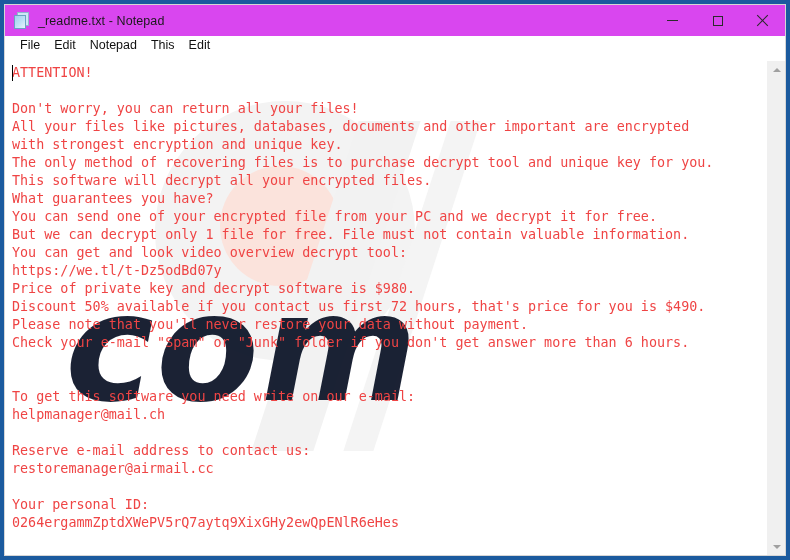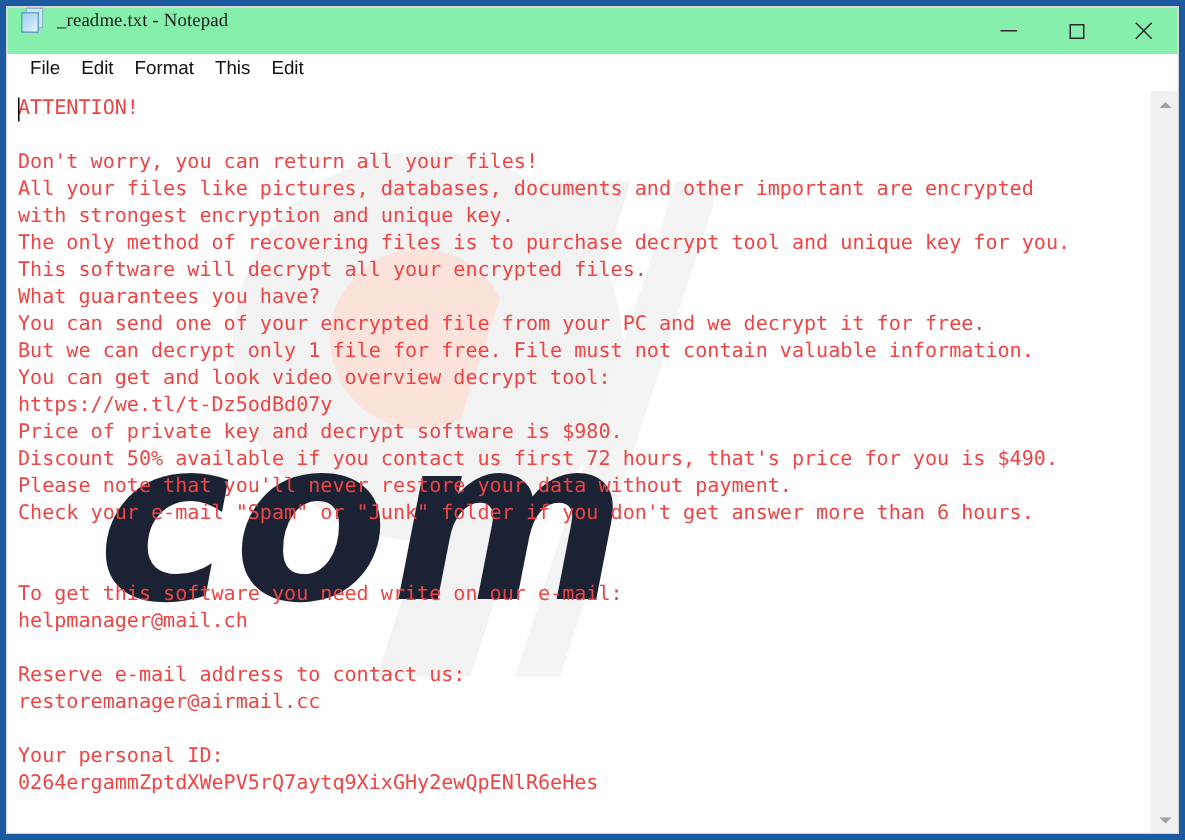--- a/index.html
+++ b/index.html
@@ -40,11 +40,10 @@
   .titlebar {
     height: 31px;
     min-height: 31px;
-    background: #86efac;
-    display: flex;
-    align-items: flex-start;
-    position: relative;
-    font-family: Liberation Serif, serif;
+    background: #d946ef;
+    display: flex;
+    align-items: center;
+    position: relative;
   }
   .title-left {
     display: flex;

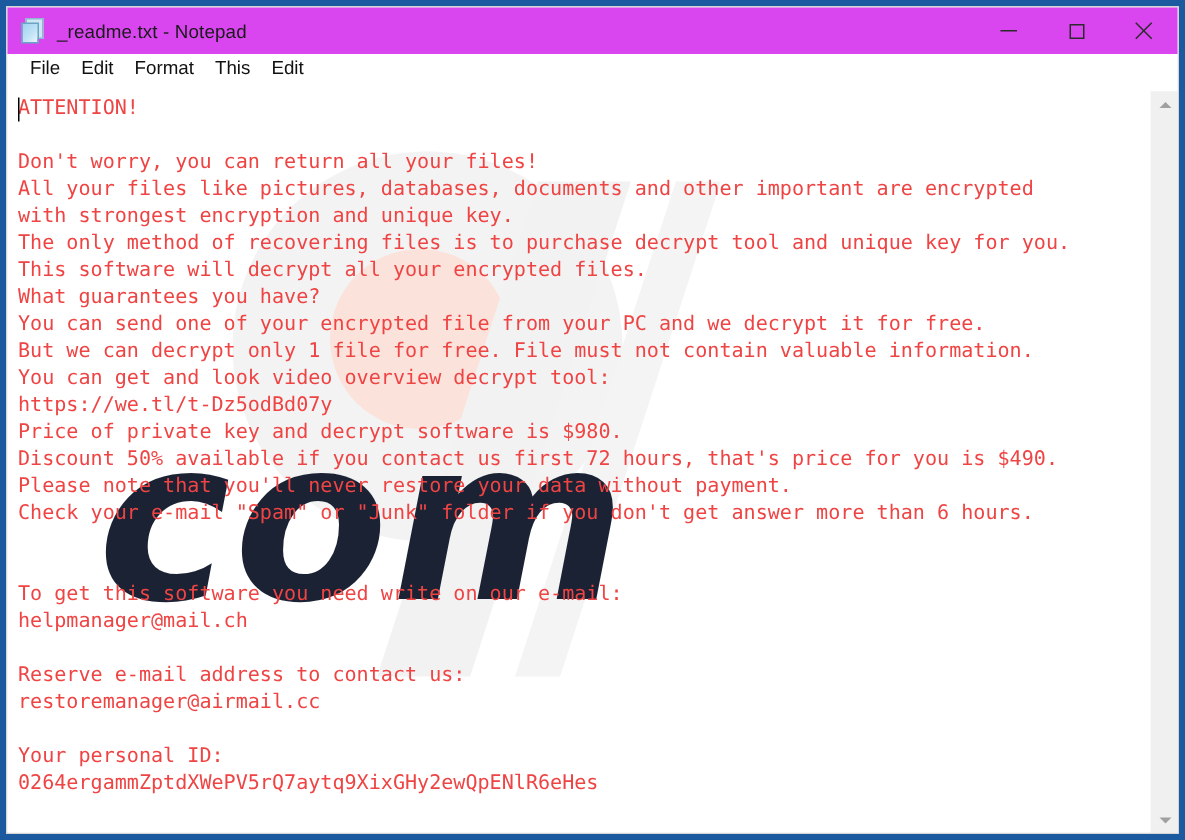--- a/index.html
+++ b/index.html
@@ -311,7 +311,7 @@
     <div class="menubar">
       <div class="menu-item">File</div>
       <div class="menu-item">Edit</div>
-      <div class="menu-item">Format</div>
+      <div class="menu-item">Notepad</div>
       <div class="menu-item">This</div>
       <div class="menu-item">Edit</div>
     </div>

